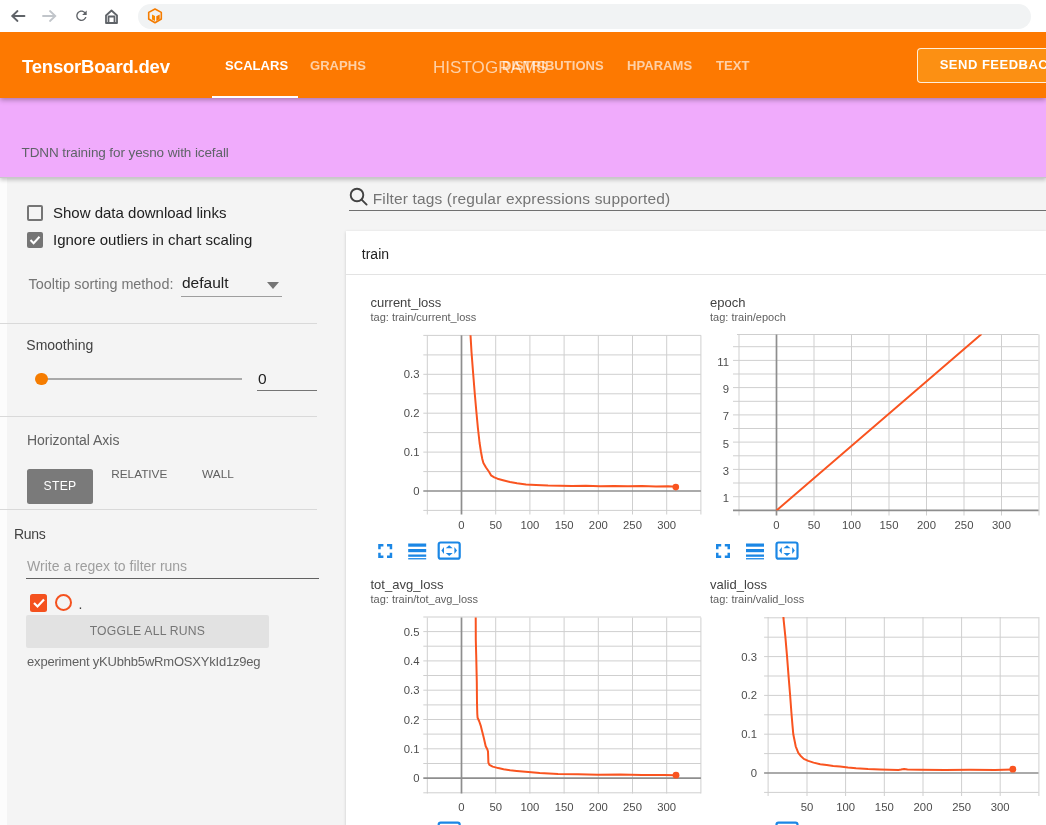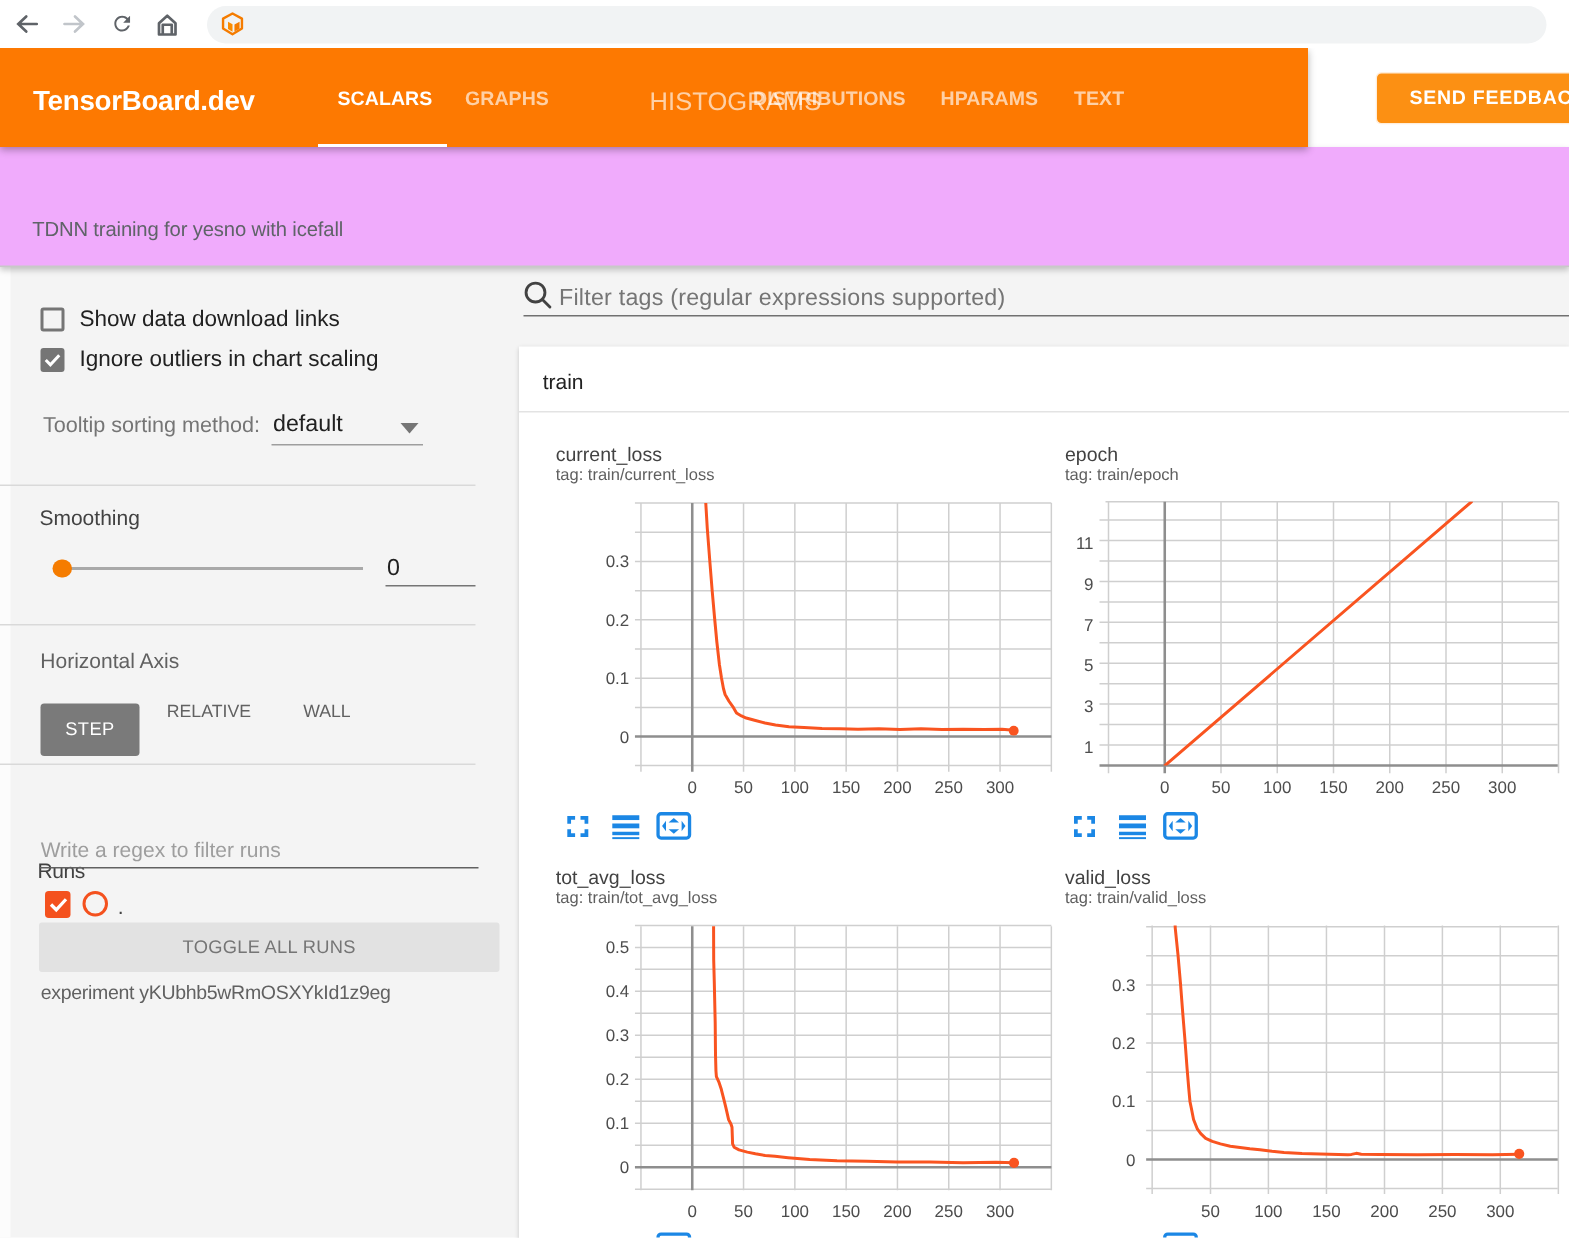--- a/index.html
+++ b/index.html
@@ -31,7 +31,7 @@
   </svg>
 </div>
 
-<div class="abs" style="left:0;top:32px;width:872px;height:66px;background:#fd7901;box-shadow:0 2px 5px rgba(0,0,0,.3);z-index:30;">
+<div class="abs" style="left:0;top:32px;width:1046px;height:66px;background:#fd7901;box-shadow:0 2px 5px rgba(0,0,0,.3);z-index:30;">
   <div class="abs" style="left:22px;top:23.5px;font-size:18.5px;font-weight:bold;color:#fff;letter-spacing:-0.2px;">TensorBoard.dev</div>
   <div class="abs" style="left:225px;top:25.5px;font-size:13px;font-weight:bold;color:#fff;letter-spacing:0.05px;">SCALARS</div>
   <div class="abs" style="left:310px;top:25.5px;font-size:13px;font-weight:bold;color:rgba(255,255,255,.65);letter-spacing:0.05px;">GRAPHS</div>

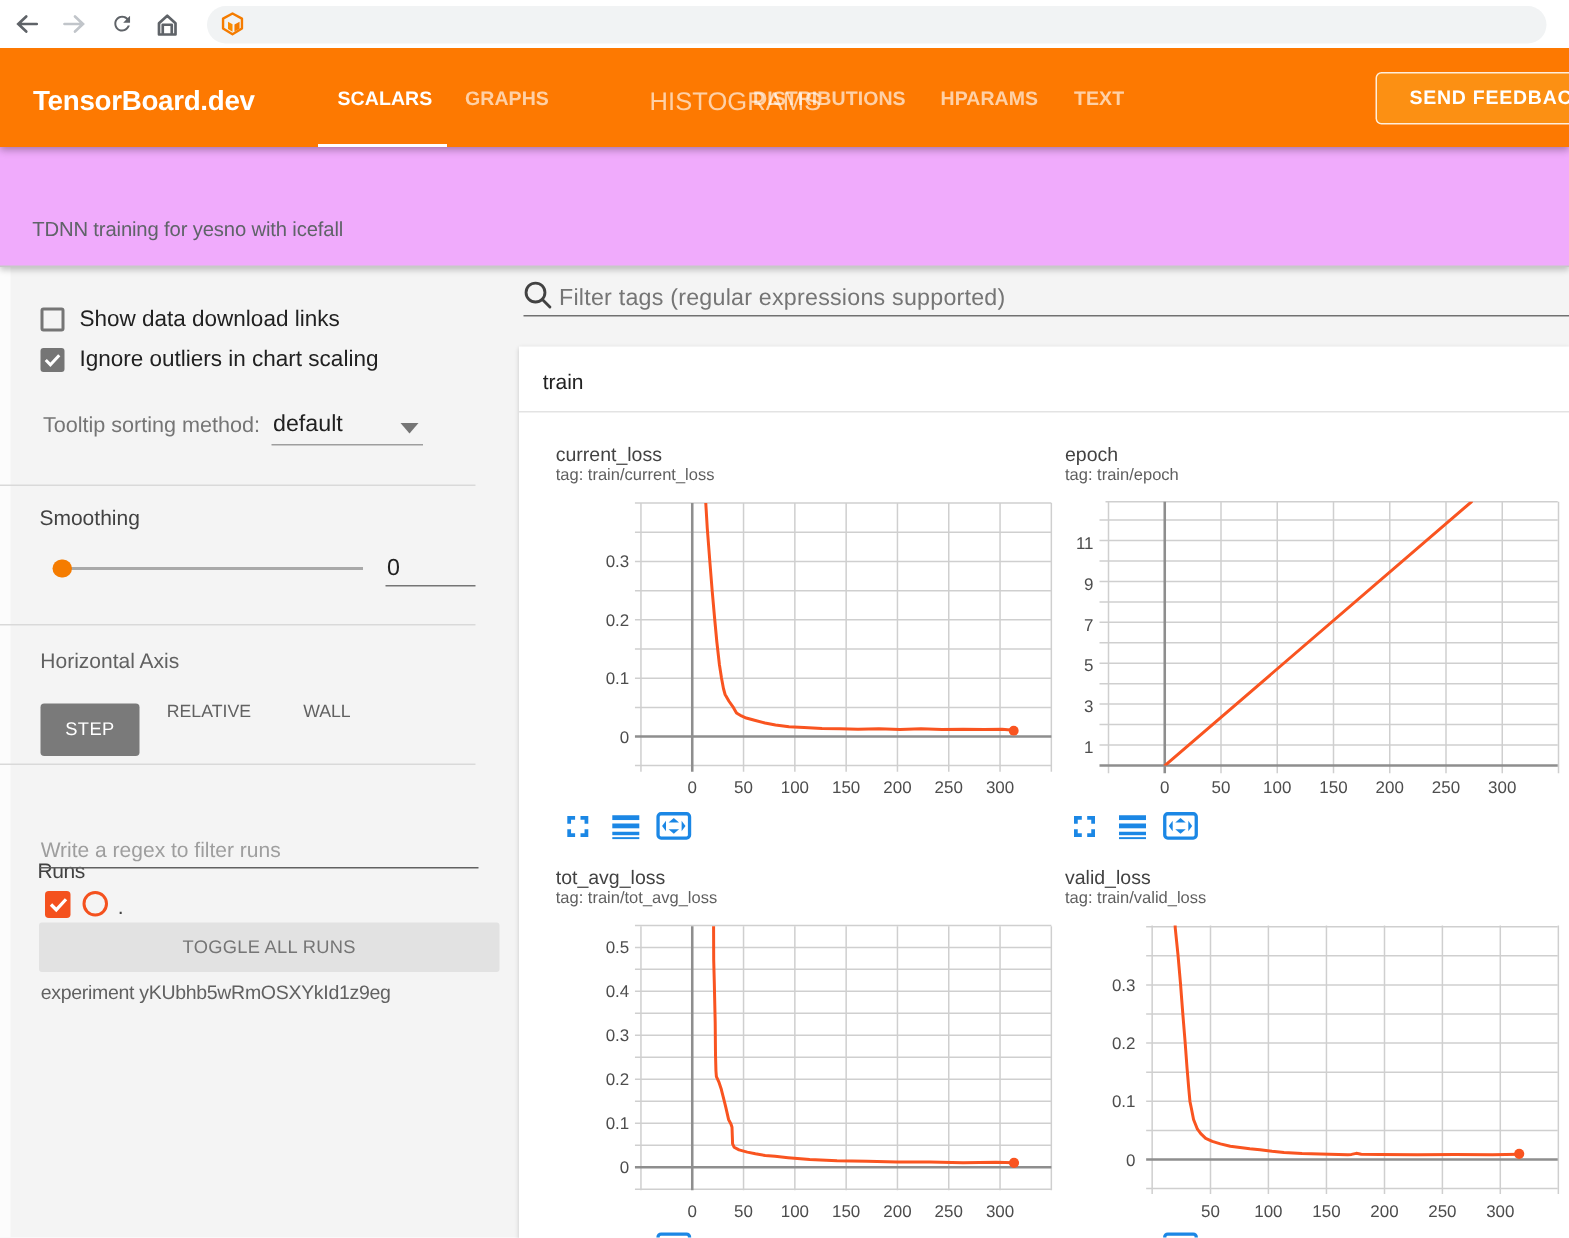--- a/index.html
+++ b/index.html
@@ -89,7 +89,7 @@
 <div class="abs" style="left:202.1px;top:467px;font-size:11.8px;color:#616161;">WALL</div>
 
 <div class="abs" style="left:0;top:508.6px;width:317px;height:1px;background:#d9d9d9;"></div>
-<div class="abs" style="left:25px;top:525.5px;font-size:14px;letter-spacing:-0.3px;color:#424242;margin-top:46px;">Runs</div>
+<div class="abs" style="left:14px;top:525.5px;font-size:14px;letter-spacing:-0.3px;color:#424242;">Runs</div>
 <div class="abs" style="left:27.1px;top:558px;font-size:14px;color:#9e9e9e;">Write a regex to filter runs</div>
 <div class="abs" style="left:25.9px;top:578px;width:292.9px;height:1px;background:#616161;"></div>
 <div class="abs" style="left:29.5px;top:594.4px;width:17.8px;height:17.8px;border-radius:2.5px;background:#f4511e;"></div>

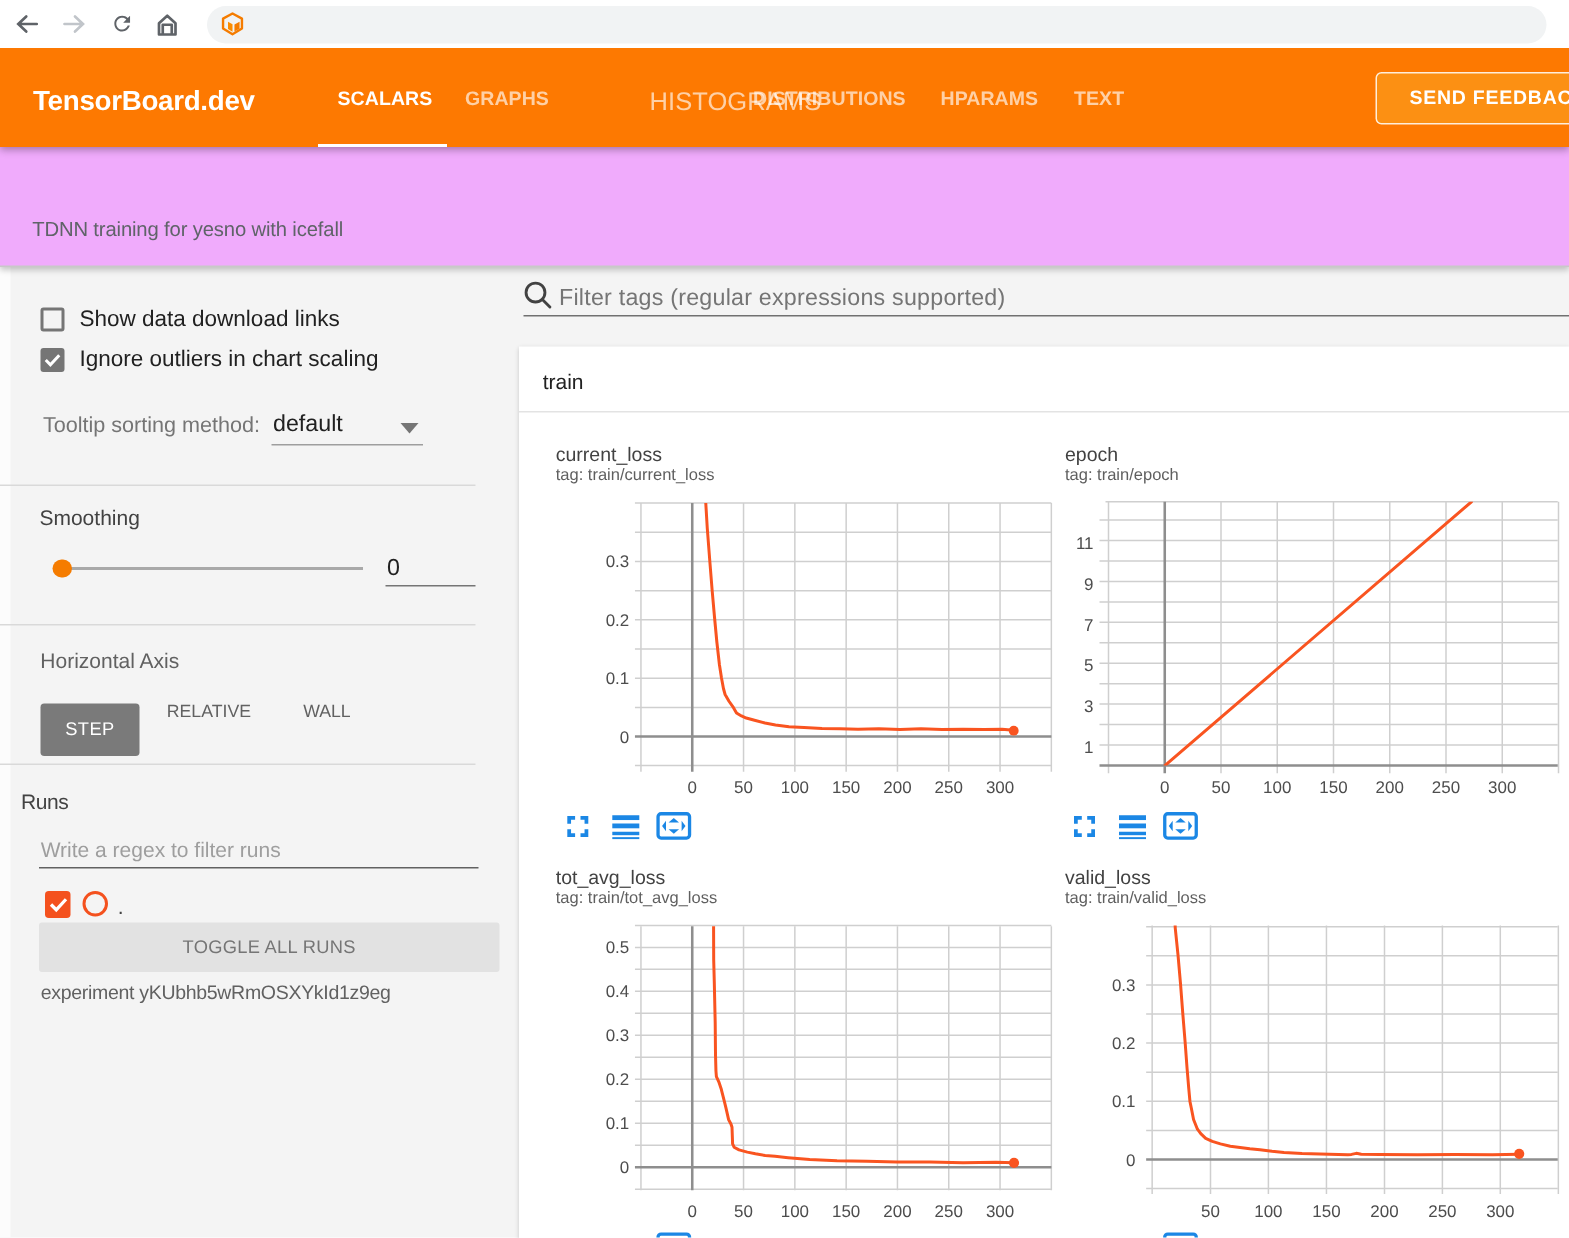--- a/index.html
+++ b/index.html
@@ -98,7 +98,7 @@
   </svg>
 <div class="abs" style="left:54.6px;top:594px;width:17.4px;height:17.4px;border:2.2px solid #f4511e;border-radius:50%;"></div>
 <div class="abs" style="left:78.5px;top:596px;font-size:14px;color:#424242;">.</div>
-<div class="abs" style="left:25.9px;top:615.2px;width:307px;height:32.6px;background:#e2e2e2;border-radius:2px;color:#757575;font-size:12.2px;text-align:center;line-height:32.6px;letter-spacing:0.2px;">TOGGLE ALL RUNS</div>
+<div class="abs" style="left:25.9px;top:615.2px;width:243px;height:32.6px;background:#e2e2e2;border-radius:2px;color:#757575;font-size:12.2px;text-align:center;line-height:32.6px;letter-spacing:0.2px;">TOGGLE ALL RUNS</div>
 <div class="abs" style="left:27.1px;top:654.4px;font-size:13px;letter-spacing:-0.2px;color:#616161;">experiment yKUbhb5wRmOSXYkId1z9eg</div>
 
 <div class="abs" style="left:370.5px;top:295.3px;font-size:13px;color:#424242;">current_loss</div>

